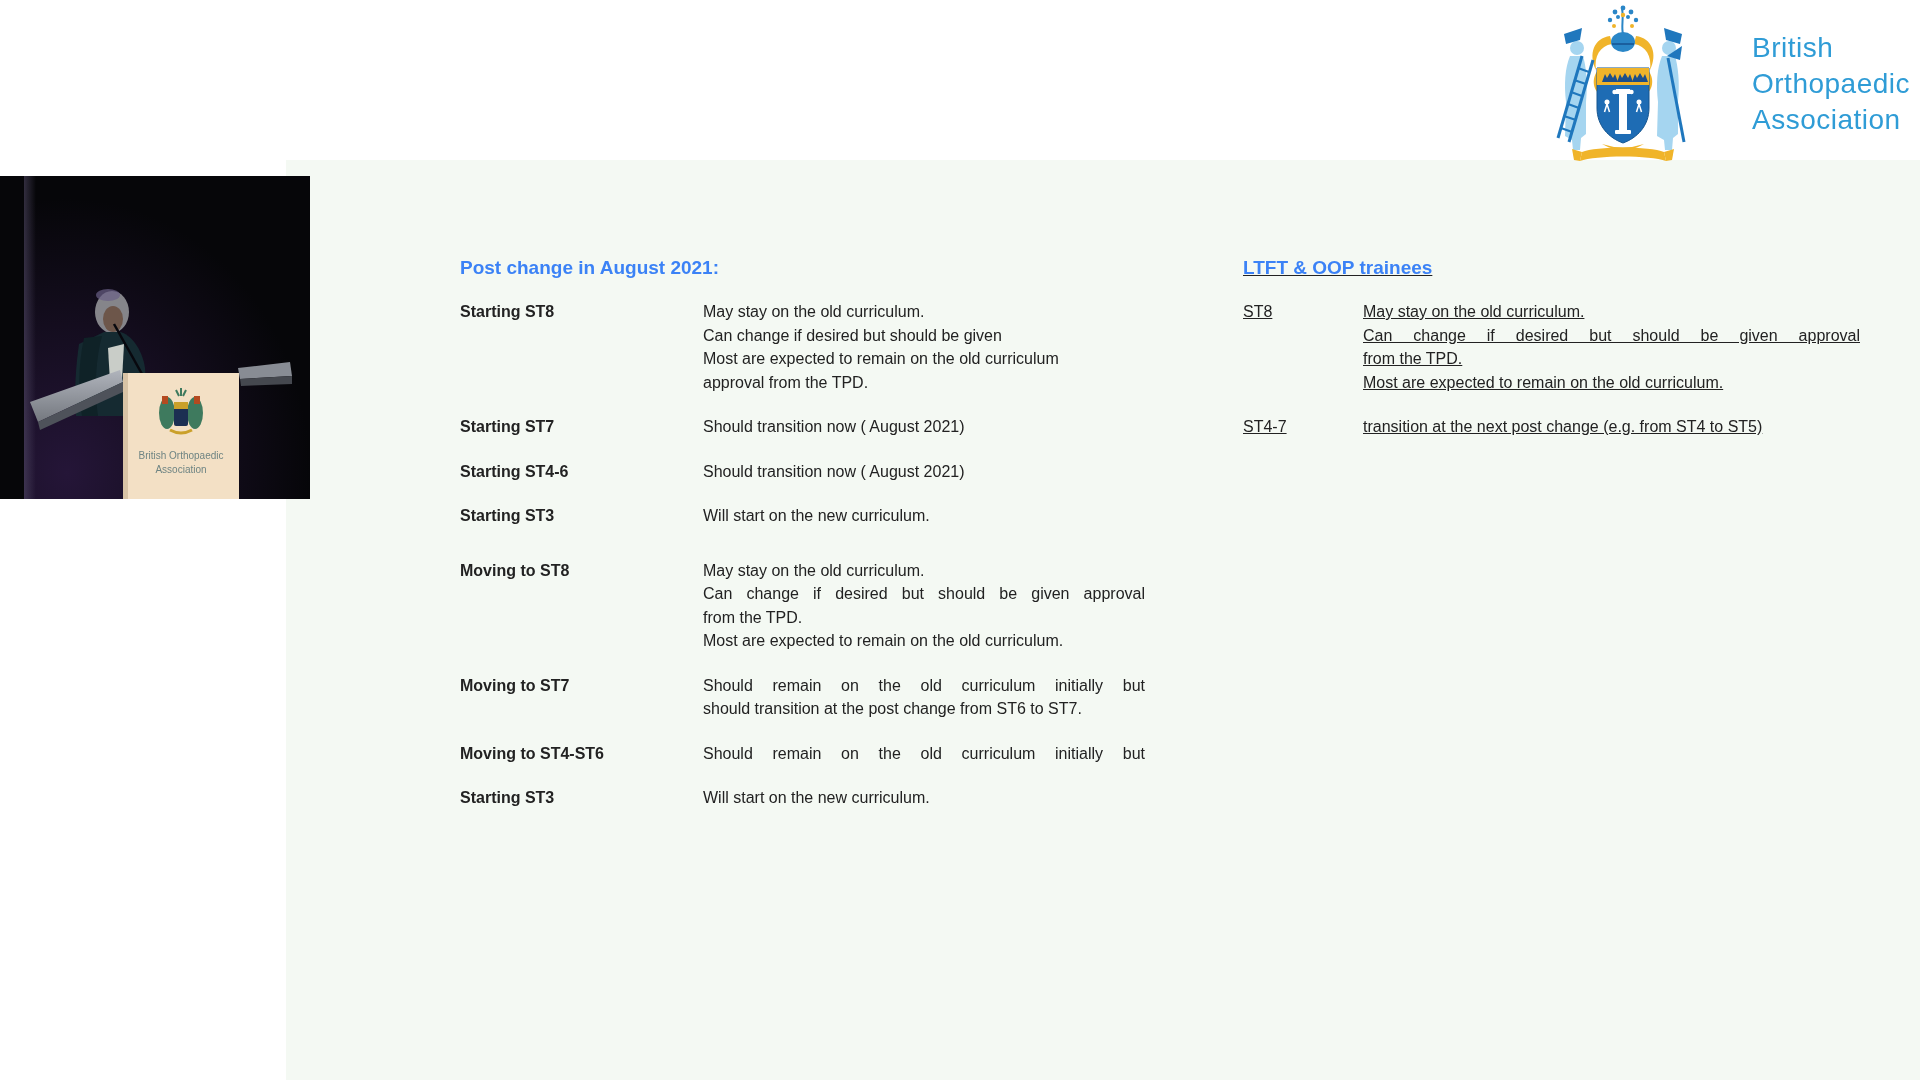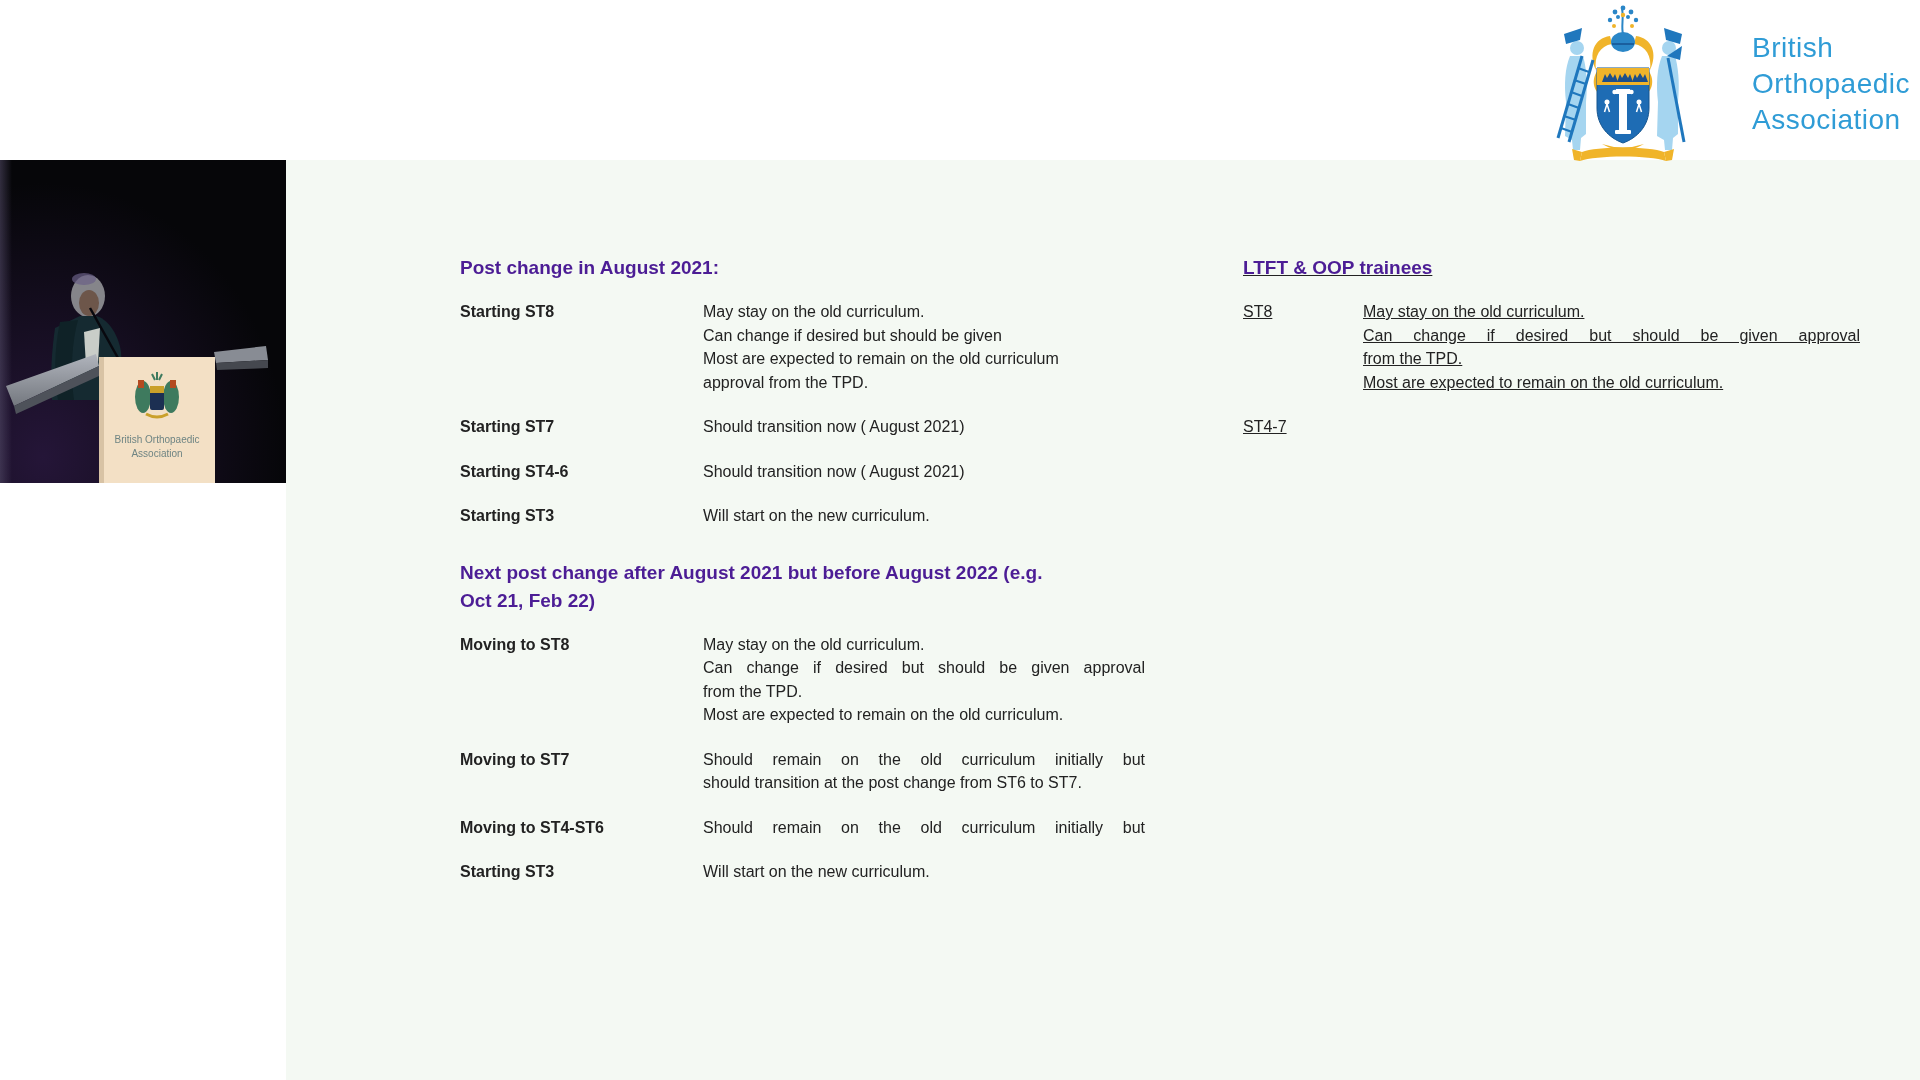--- a/index.html
+++ b/index.html
@@ -31,7 +31,7 @@
   .col-right{left:1243px;width:617px;text-decoration:underline;}
   .section + .section{margin-top:31px;}
   .heading{
-    font-weight:bold;font-size:19px;line-height:28px;color:#4c1d95;
+    font-weight:bold;font-size:19px;line-height:28px;color:#3b82f6;
     margin-bottom:18px;white-space:nowrap;
   }
   .heading div{white-space:nowrap;}

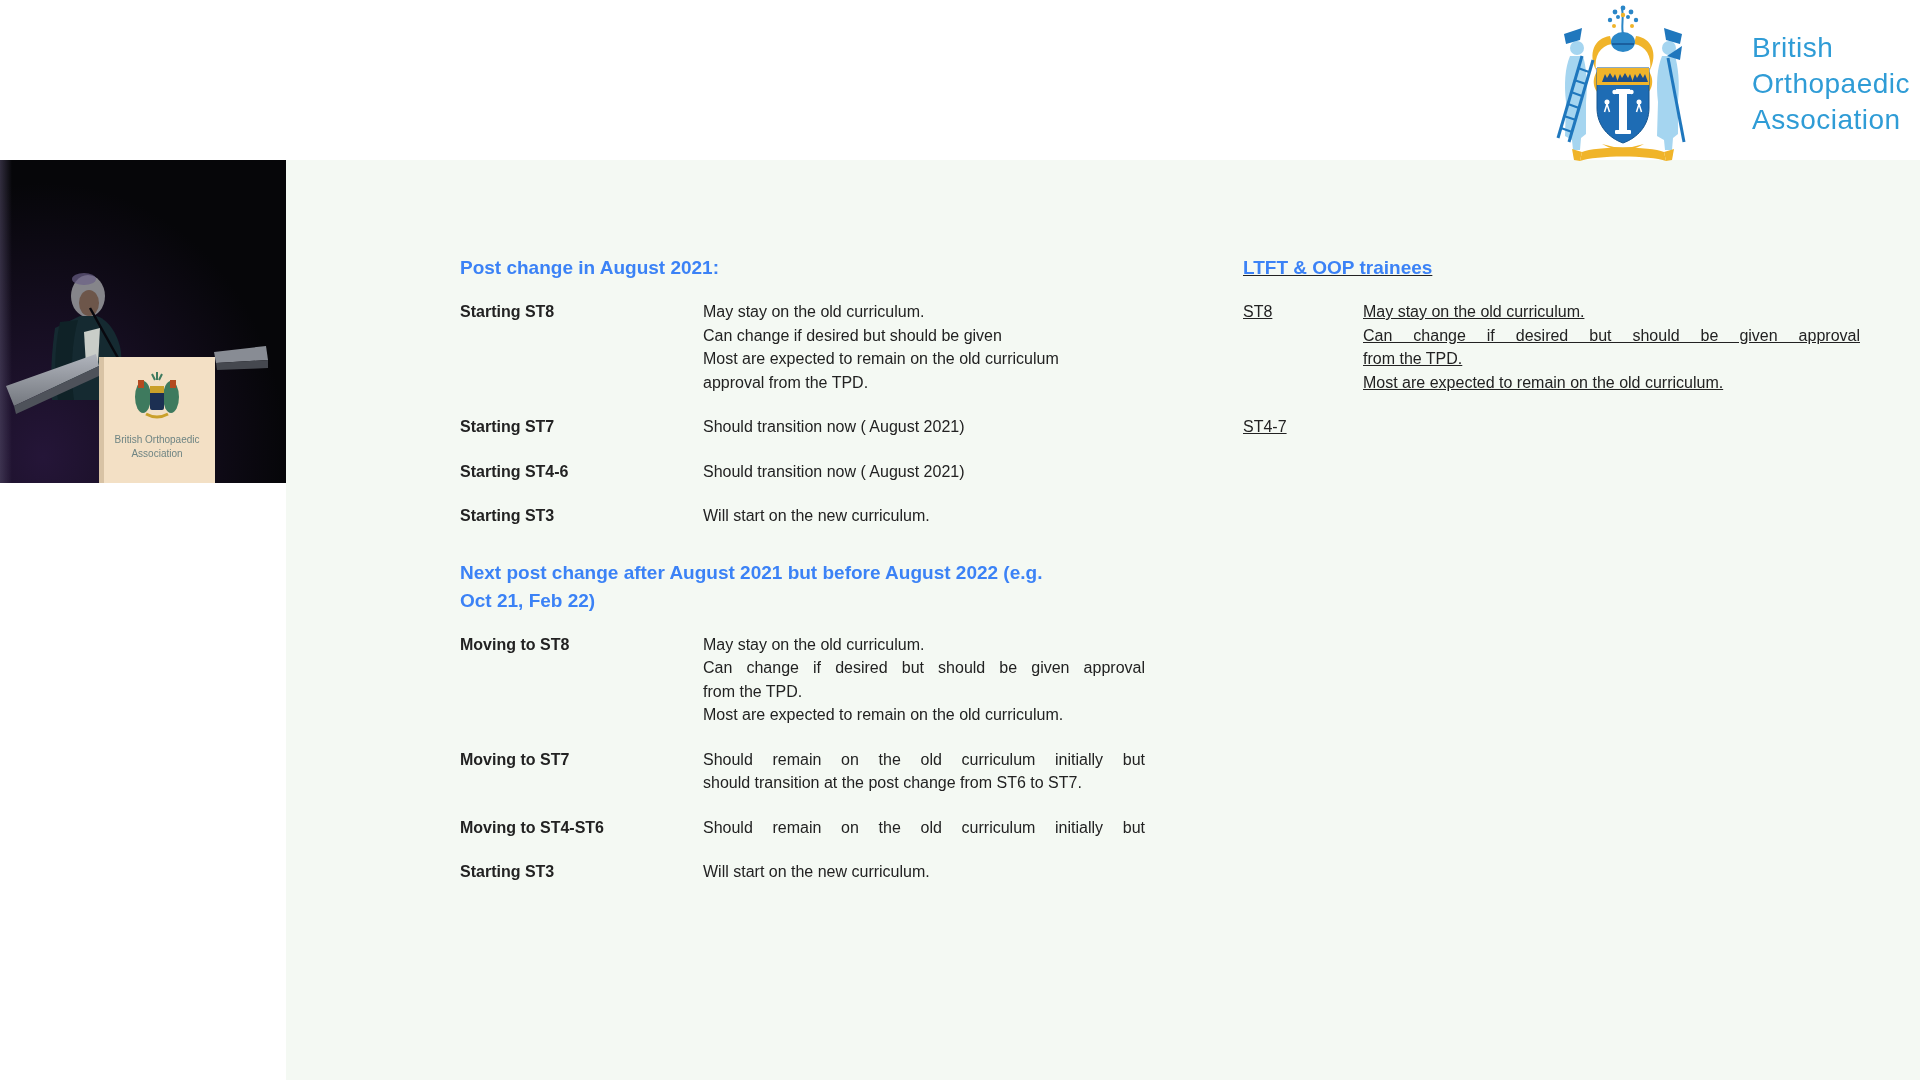--- a/index.html
+++ b/index.html
@@ -274,6 +274,7 @@
       <div class="row">
         <div class="label">ST4-7</div>
         <div class="lines">
+          <div class="line">transition at the next post change (e.g. from ST4 to ST5)</div>
         </div>
       </div>
     </div>

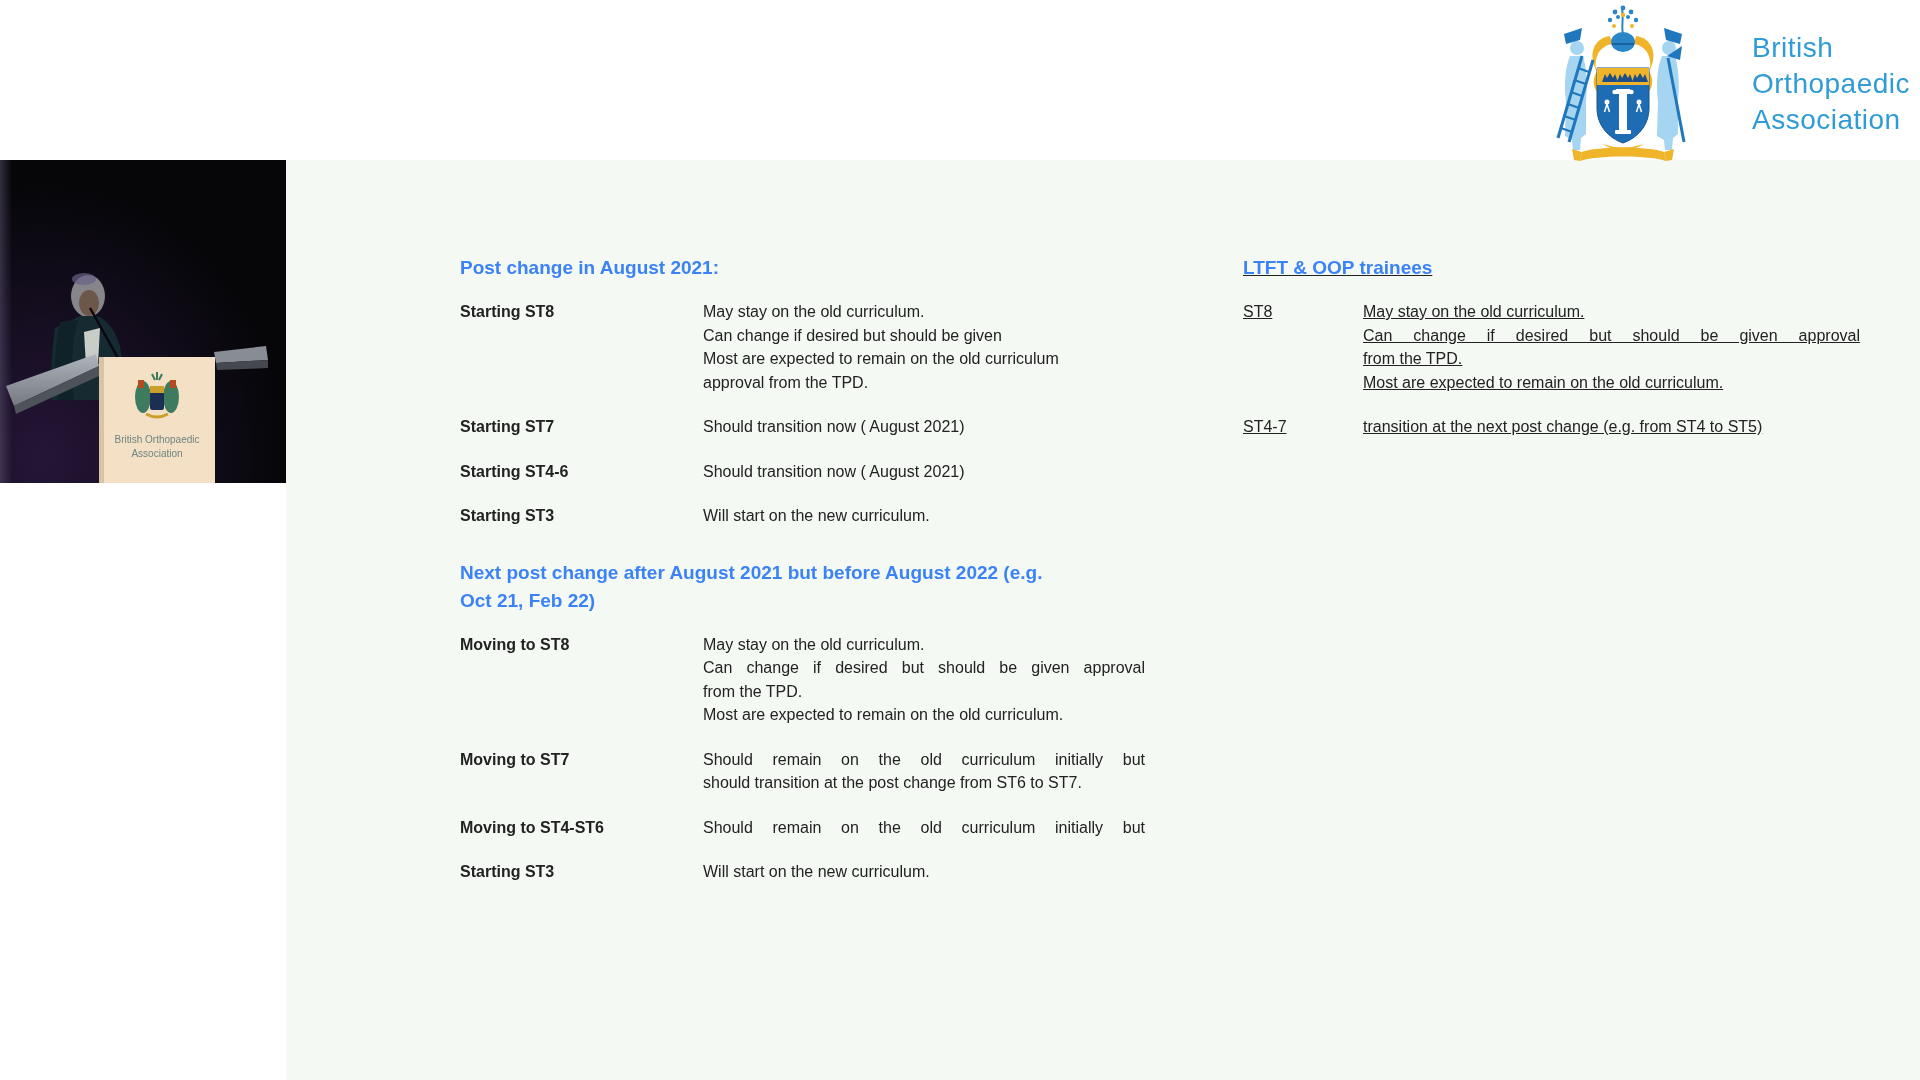--- a/index.html
+++ b/index.html
@@ -14,8 +14,8 @@
   }
   
   .video{
-    position:absolute;left:0;top:160px;width:286px;height:323px;
-    background:#060609;overflow:hidden;
+    position:absolute;left:0;top:176px;width:286px;height:323px;
+    background:#060609;overflow:hidden;padding-left:24px;
   }
   .video svg{filter:blur(0.5px);}
   

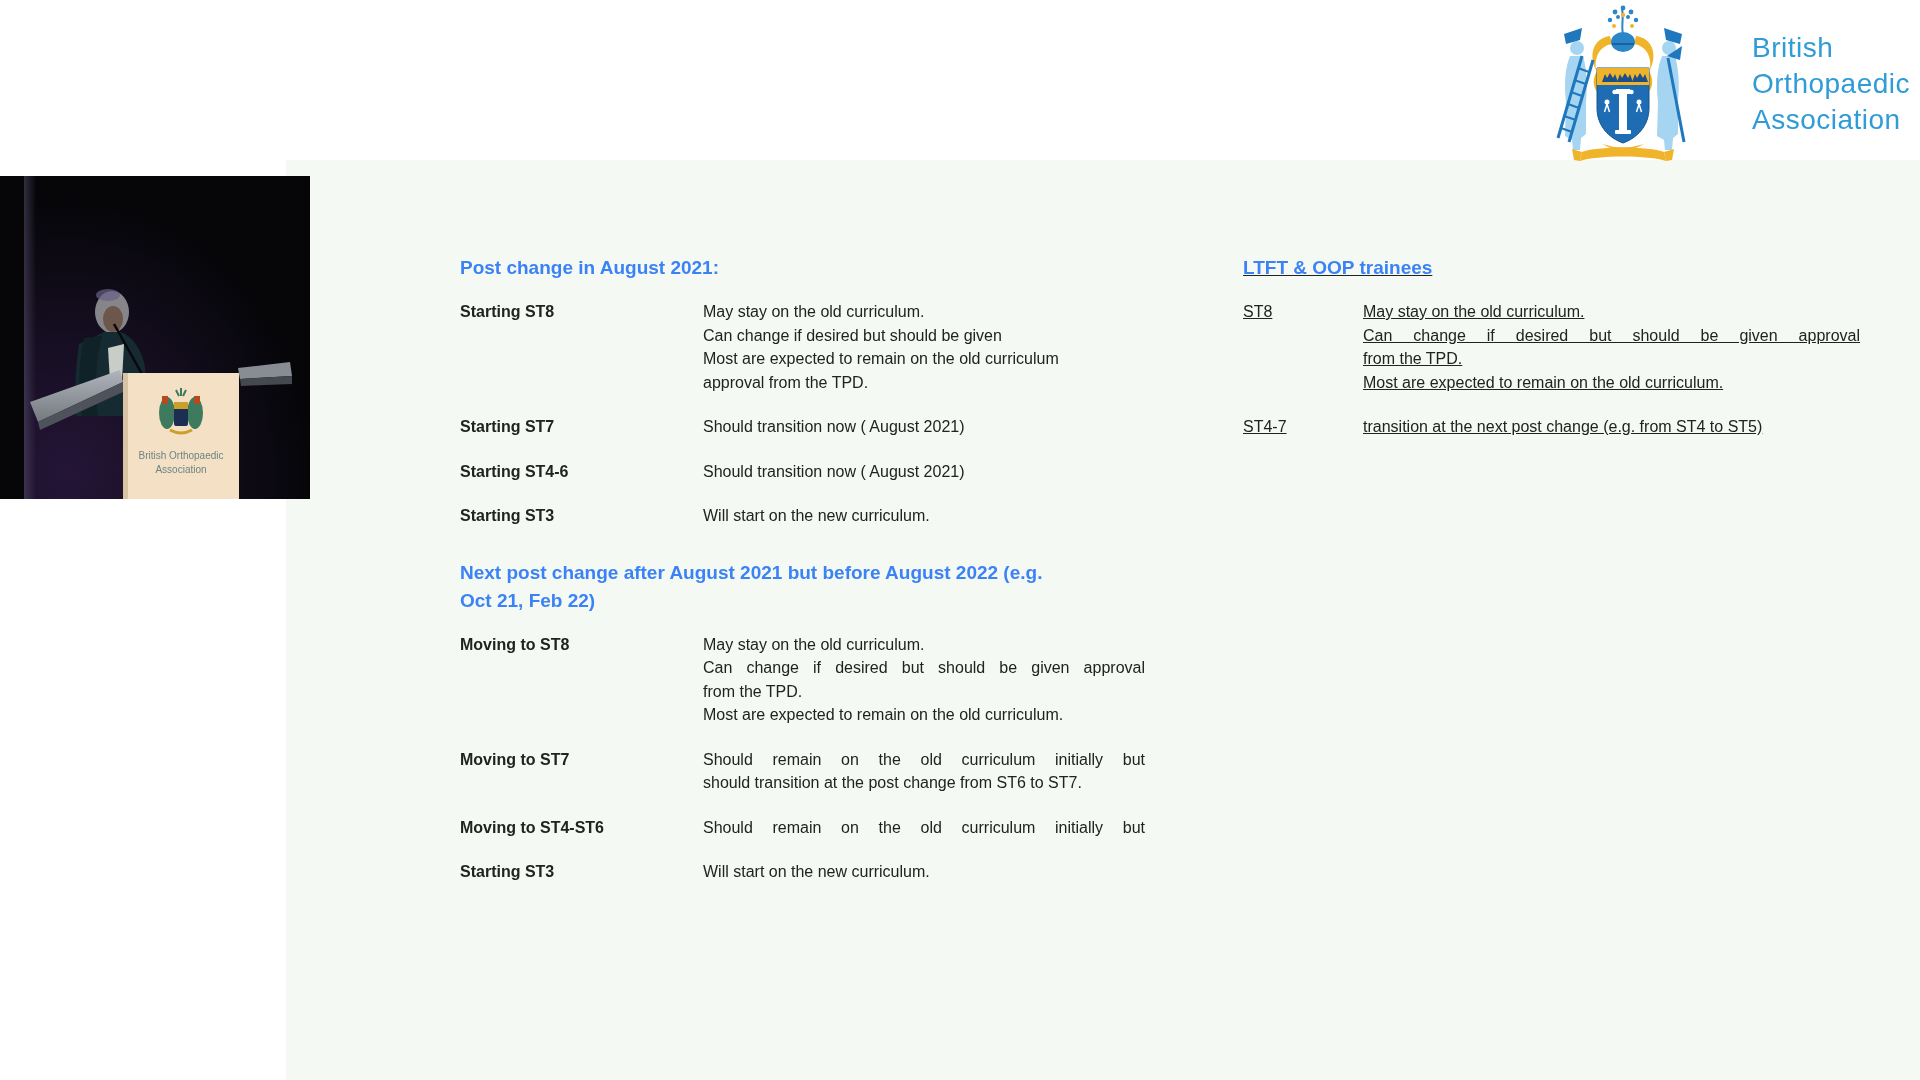--- a/index.html
+++ b/index.html
@@ -223,10 +223,6 @@
       </div>
     </div>
     <div class="section">
-      <div class="heading">
-        <div>Next post change after August 2021 but before August 2022 (e.g.</div>
-        <div>Oct 21, Feb 22)</div>
-      </div>
       <div class="row">
         <div class="label">Moving to ST8</div>
         <div class="lines">

